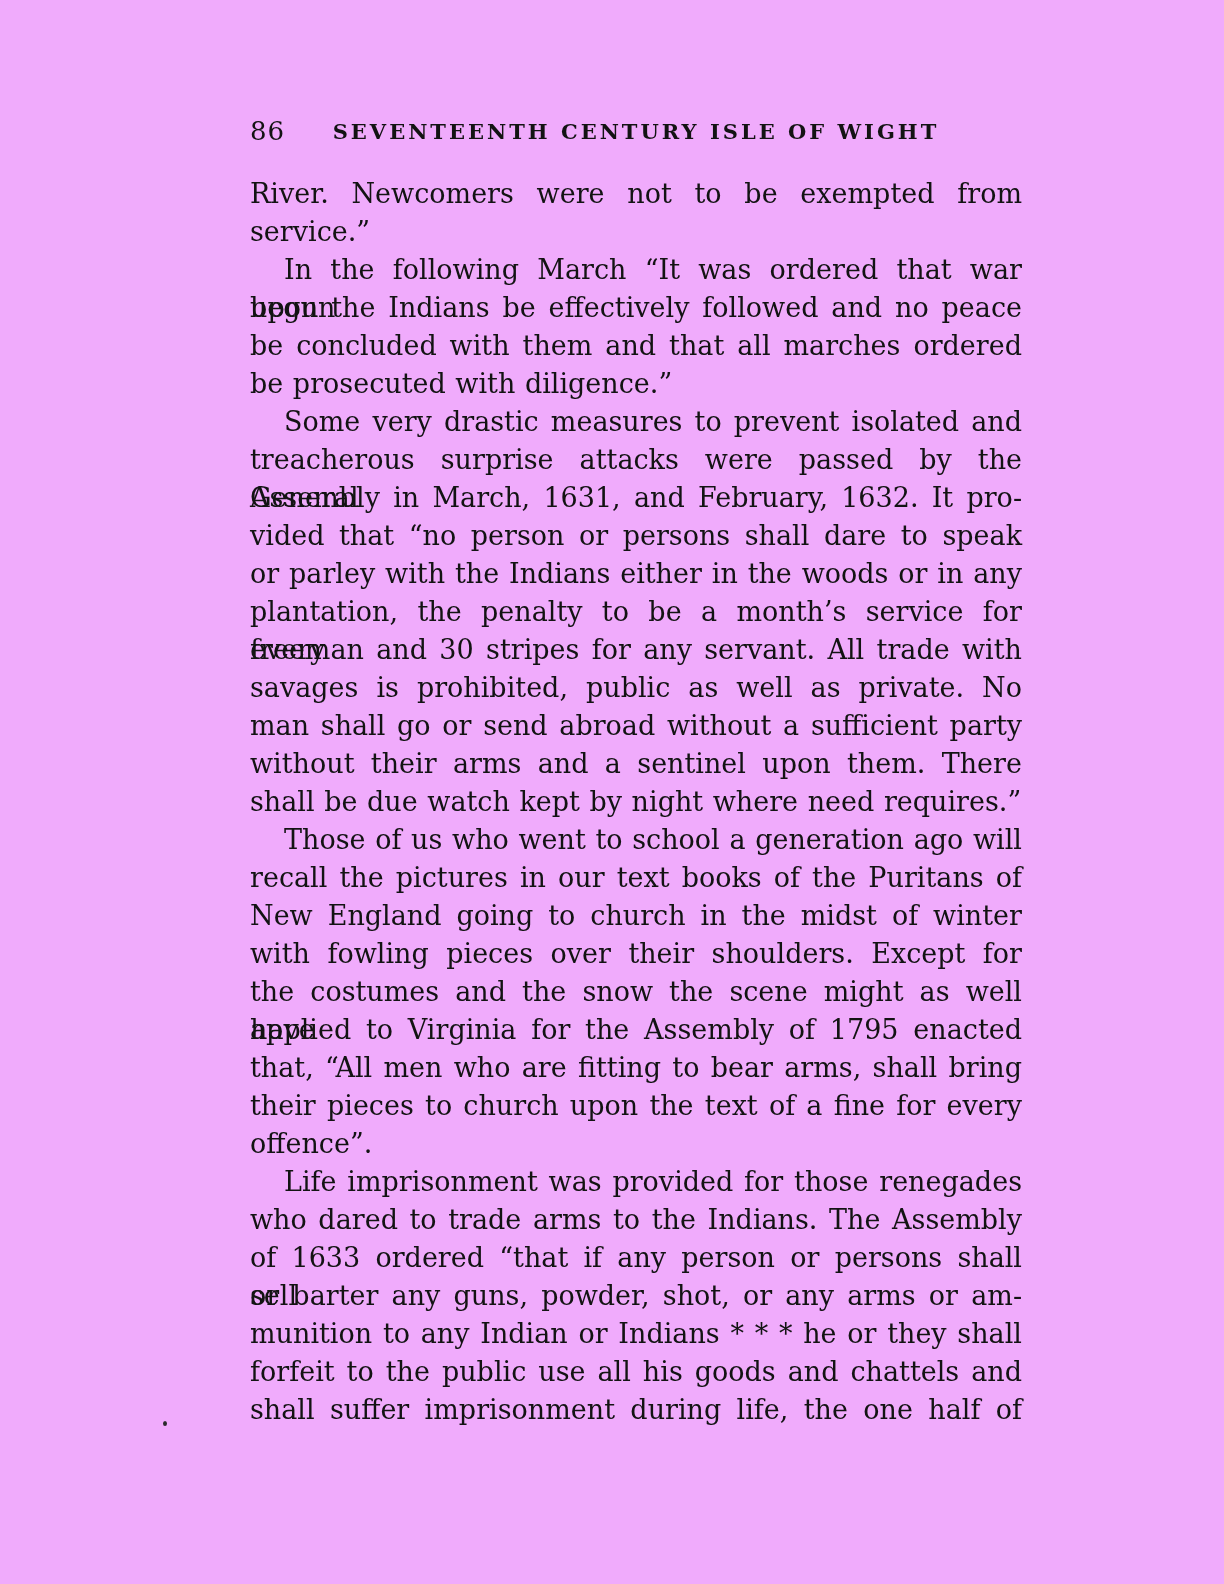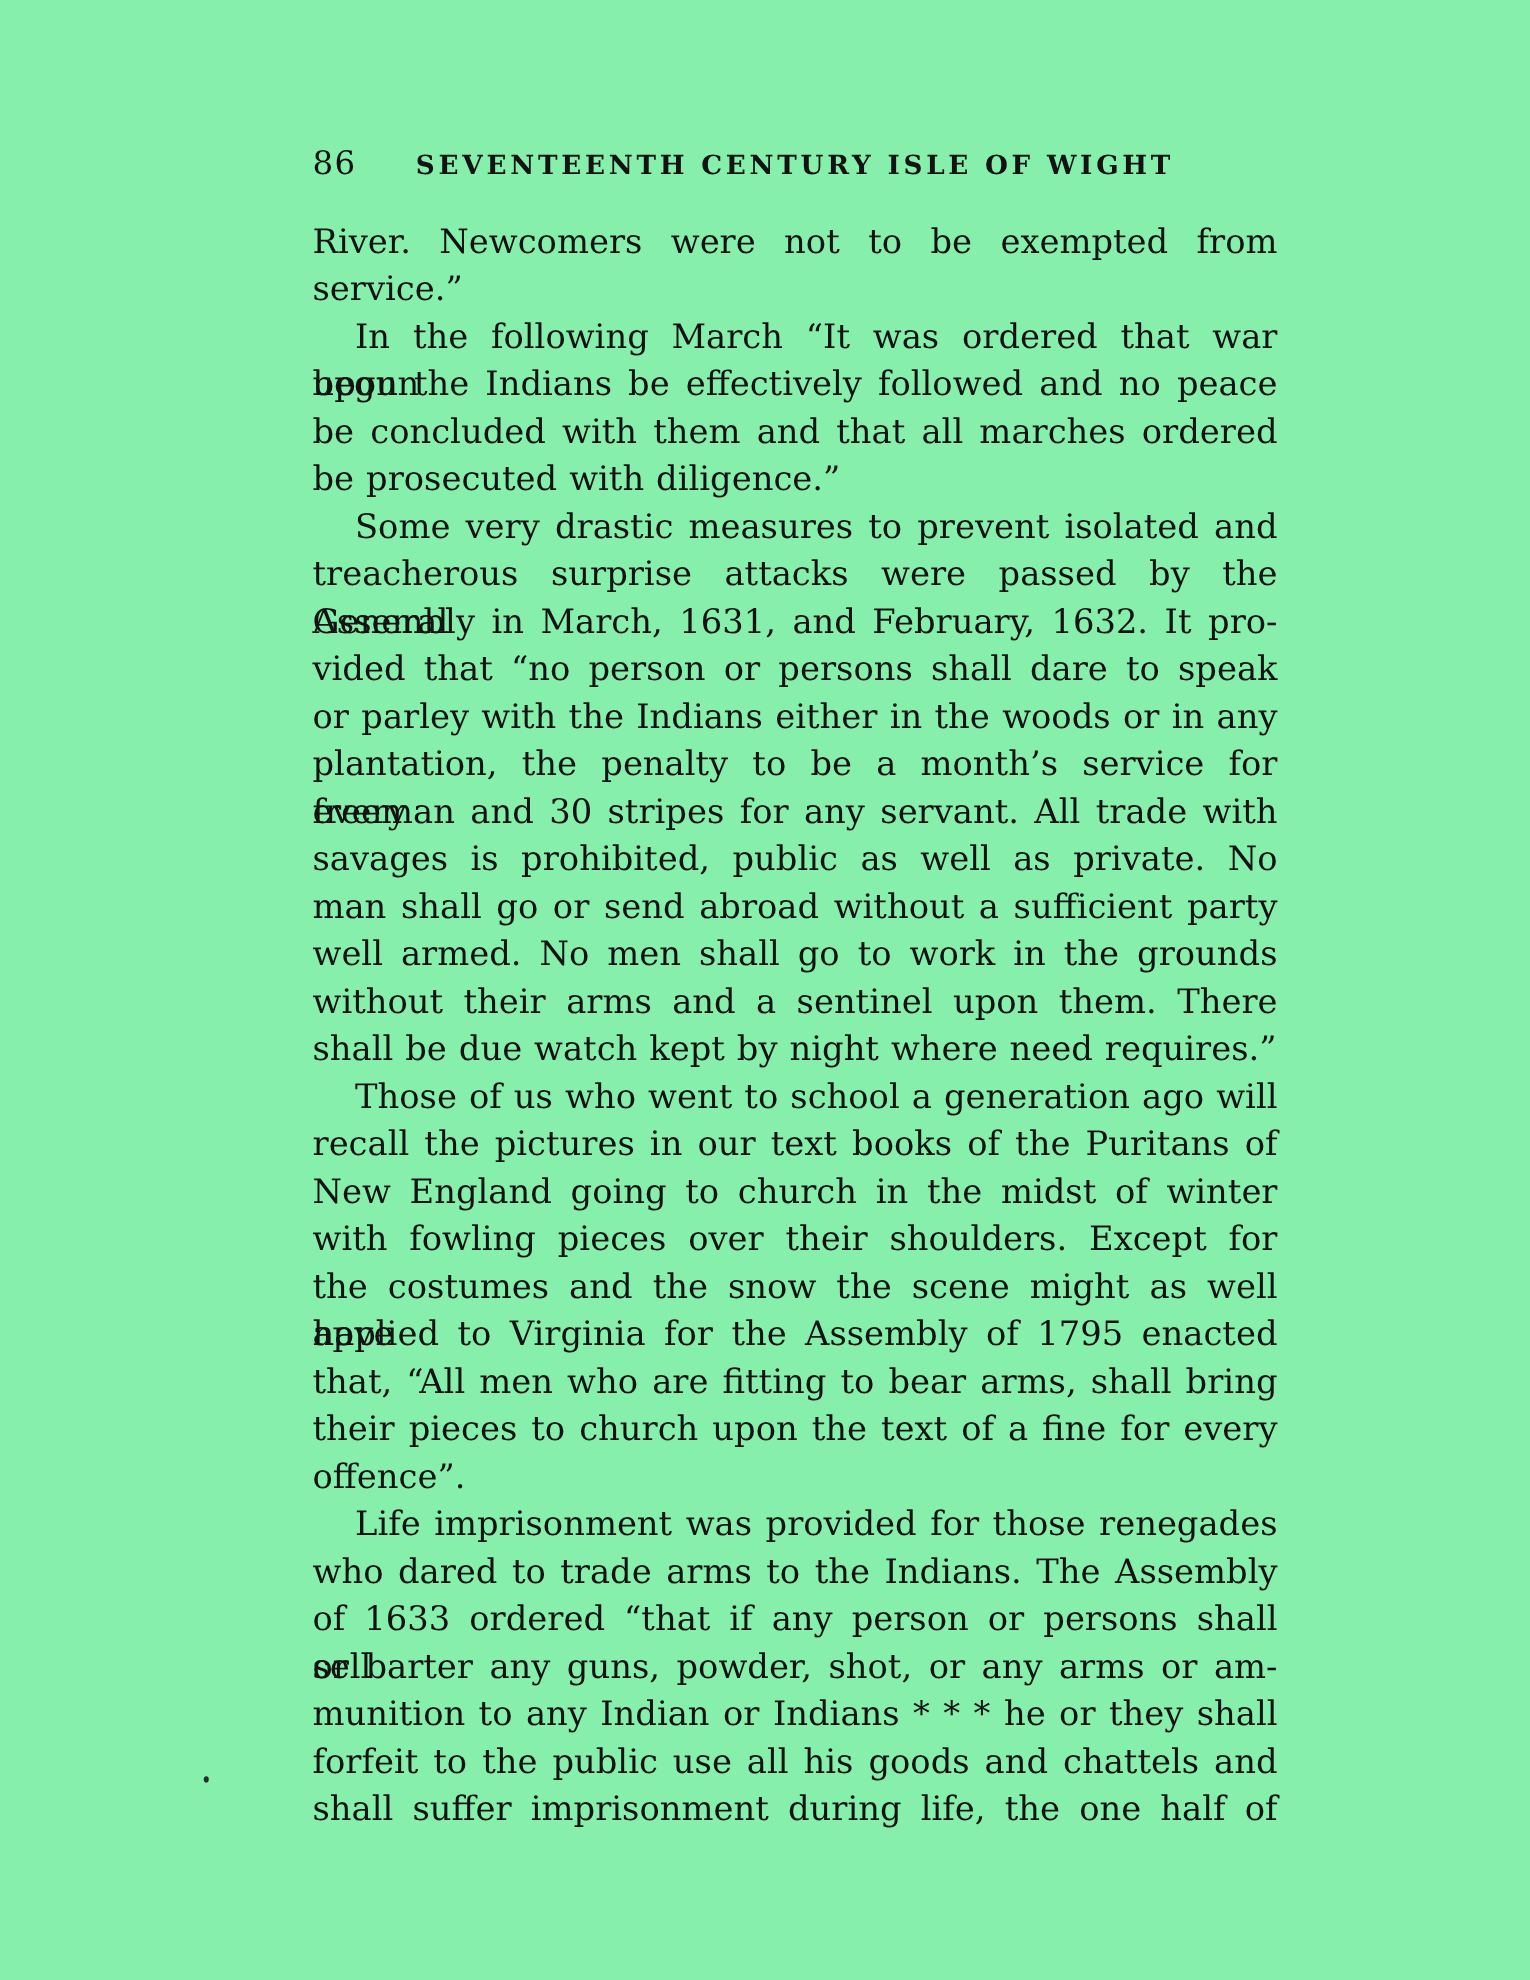--- a/index.html
+++ b/index.html
@@ -11,7 +11,7 @@
     position: relative;
     width: 1224px;
     height: 1584px;
-    background: #86efac;
+    background: #f0abfc;
     color: #131313;
     font-family: "DejaVu Serif", serif;
     overflow: hidden;

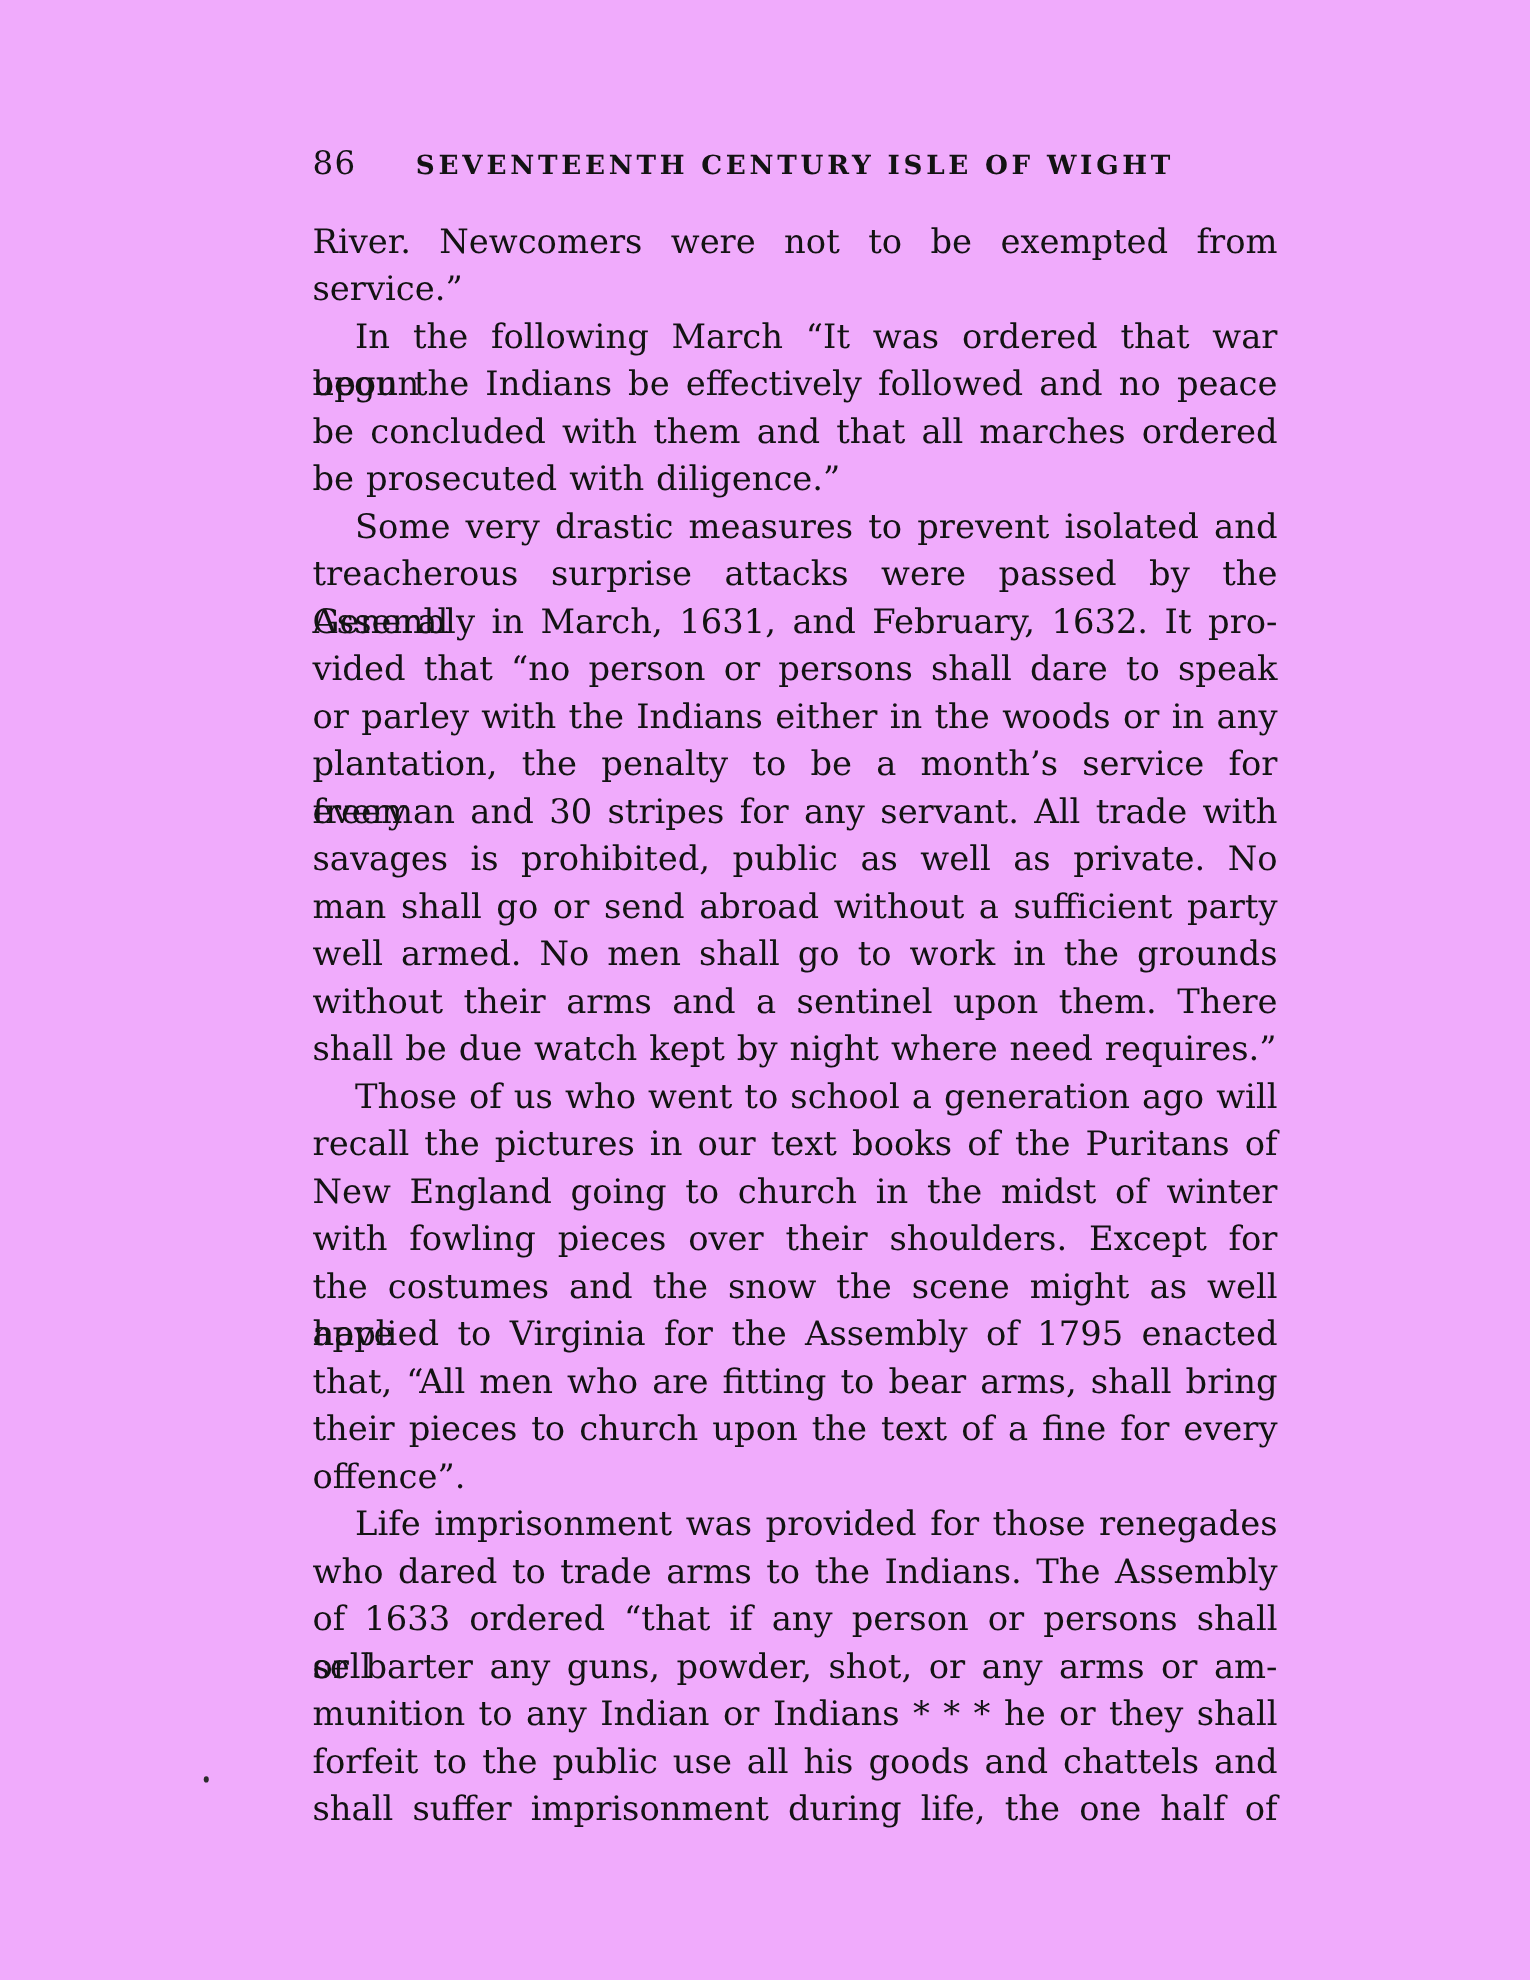--- a/index.html
+++ b/index.html
@@ -99,7 +99,6 @@
         <div class="line">freeman and 30 stripes for any servant.  All trade with</div>
         <div class="line">savages is prohibited, public as well as private.  No</div>
         <div class="line">man shall go or send abroad without a sufficient party</div>
-        <div class="line">well armed.  No men shall go to work in the grounds</div>
         <div class="line">without their arms and a sentinel upon them.  There</div>
         <div class="line last">shall be due watch kept by night where need requires.”</div>
         <div class="line indent">Those of us who went to school a generation ago will</div>

